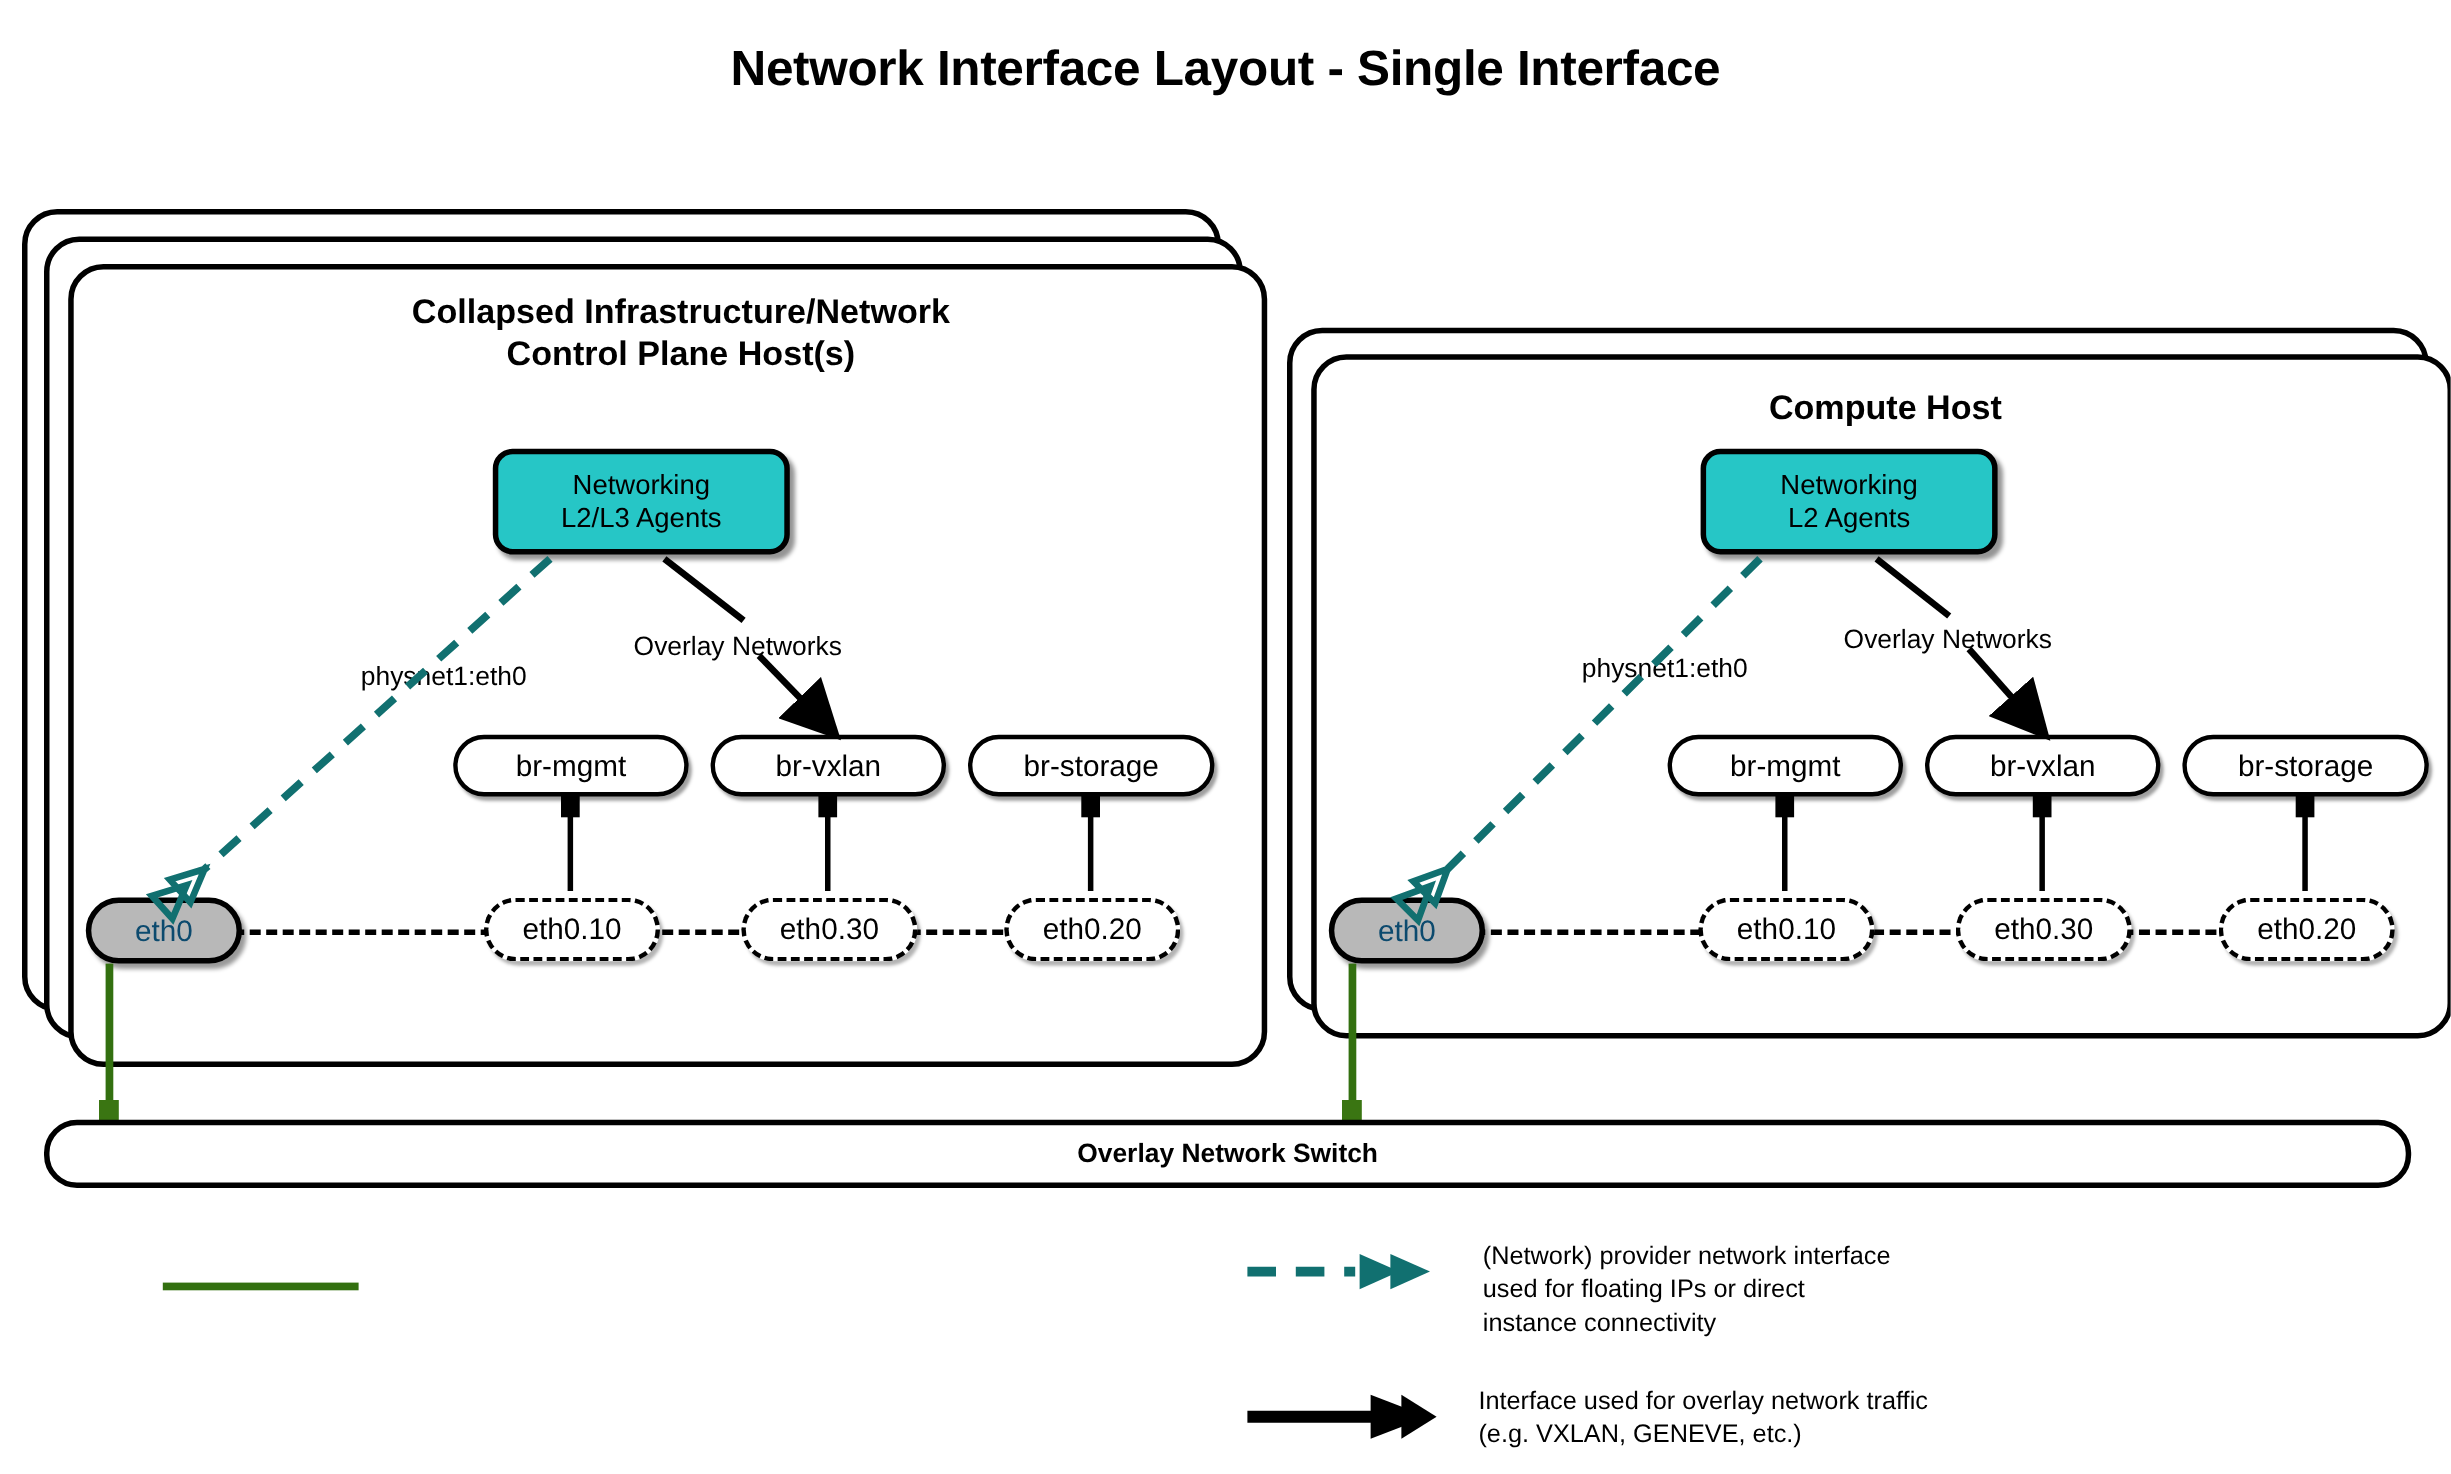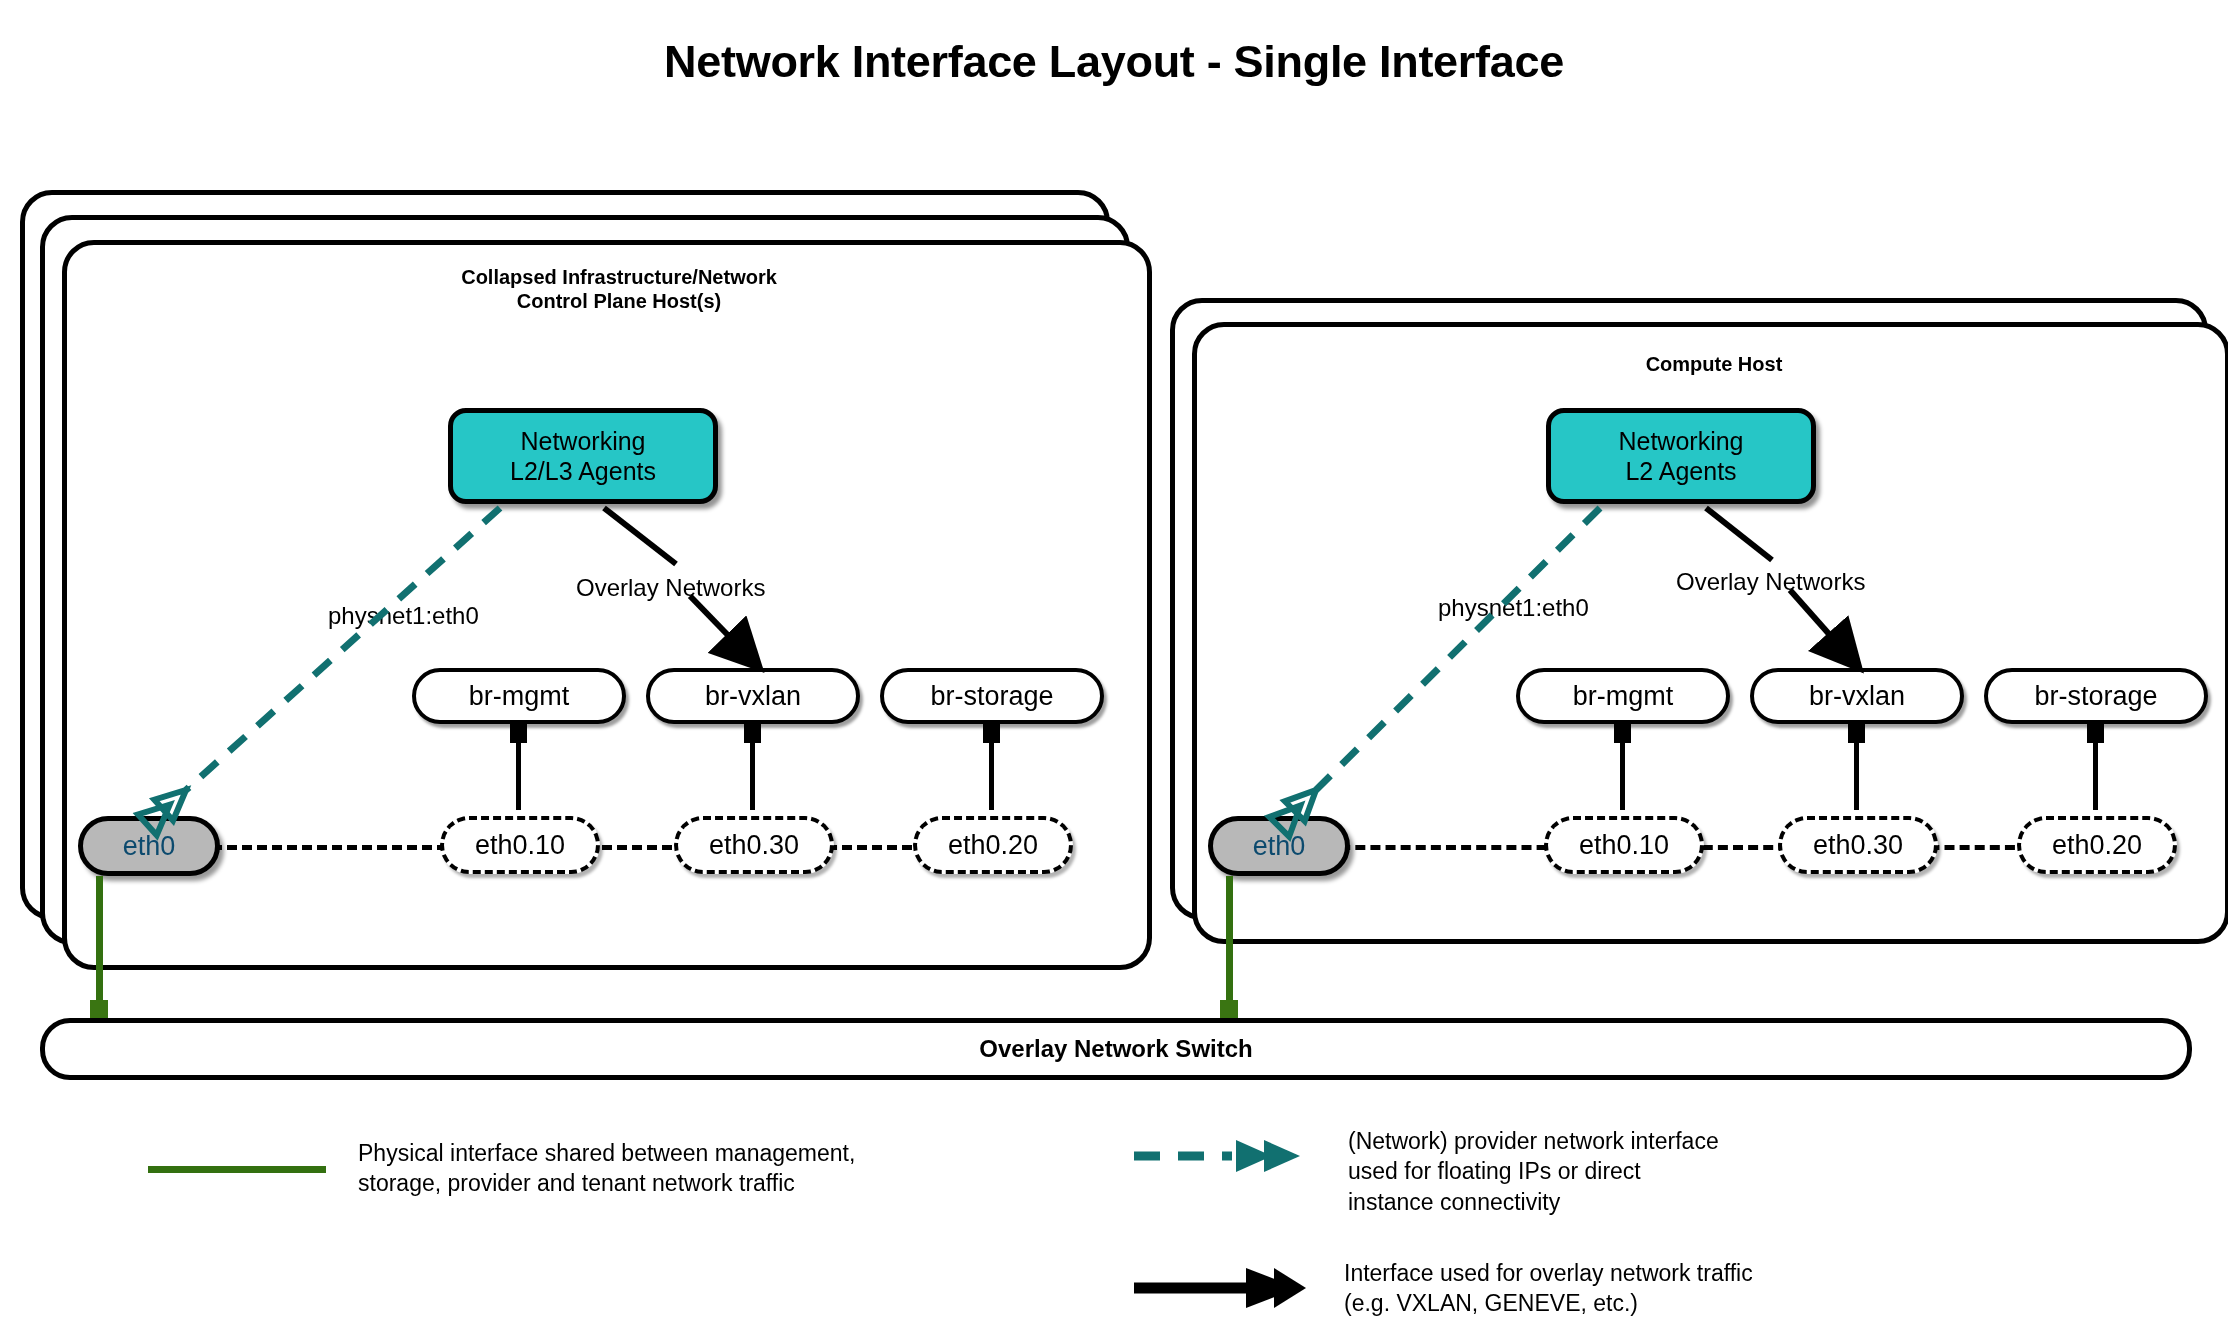--- a/index.html
+++ b/index.html
@@ -39,7 +39,7 @@
     position: absolute;
     left: 0; right: 0;
     text-align: center;
-    font-size: 20px;
+    font-size: 31px;
     font-weight: bold;
     line-height: 1.22;
     color: #000;

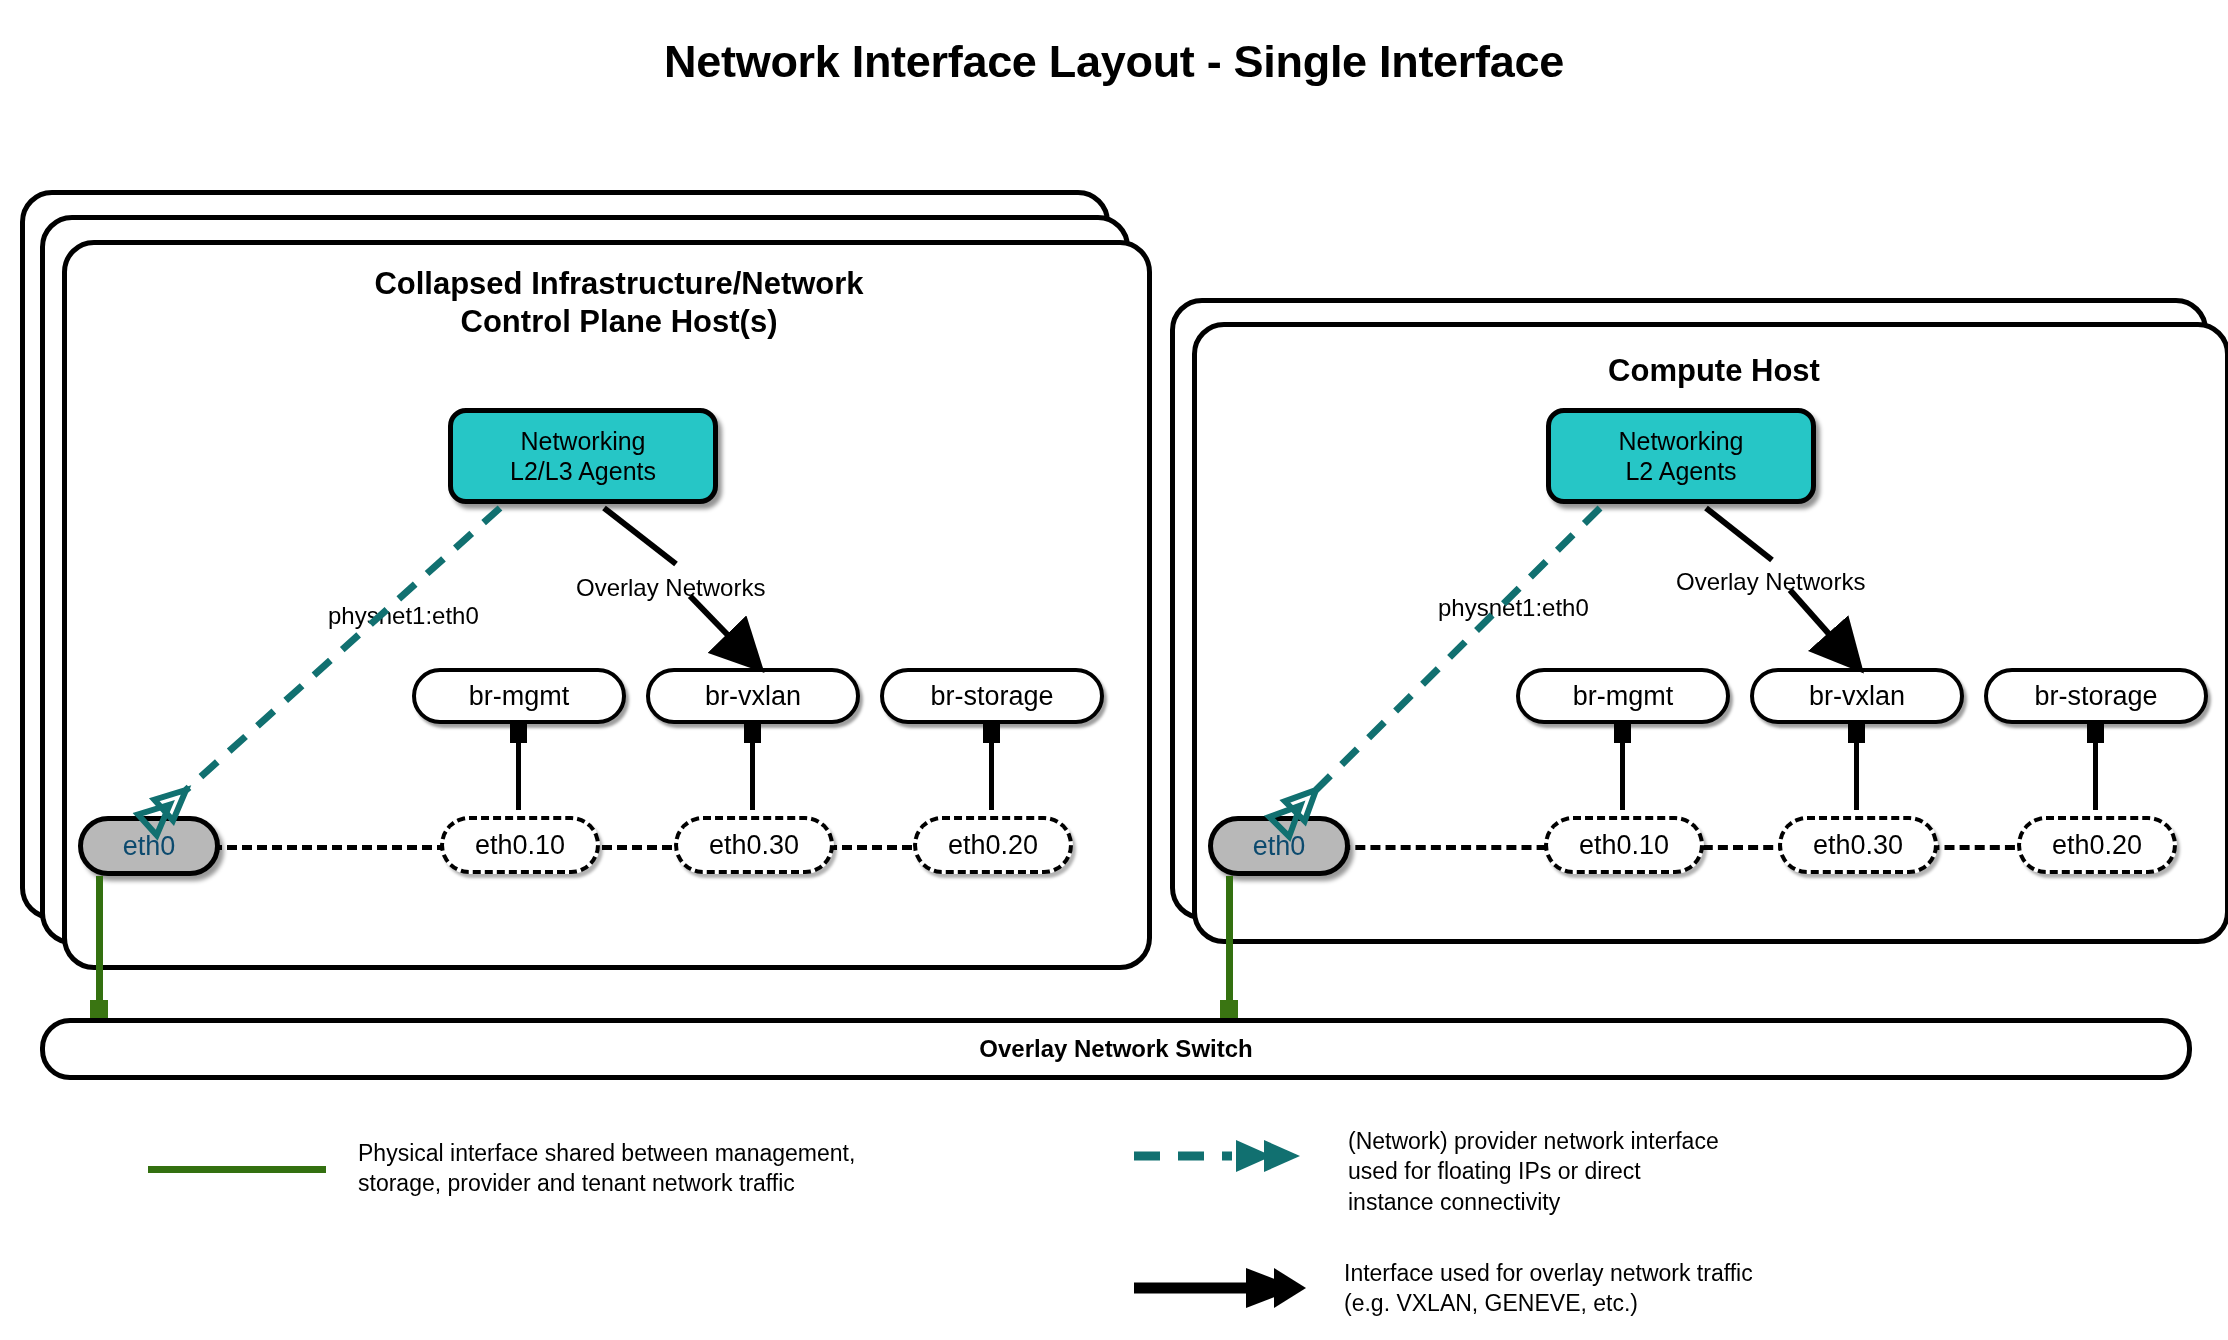--- a/index.html
+++ b/index.html
@@ -271,8 +271,6 @@
   </div>
 
   <div class="legend-green-swatch" style="left:148px; top:1166px; width:178px;"></div>
-  <div class="legend-text" style="left:358px; top:1138px; width:620px;">Physical interface shared between management,
-storage, provider and tenant network traffic</div>
 
   <div class="legend-text" style="left:1348px; top:1126px; width:560px;">(Network) provider network interface
 used for floating IPs or direct

